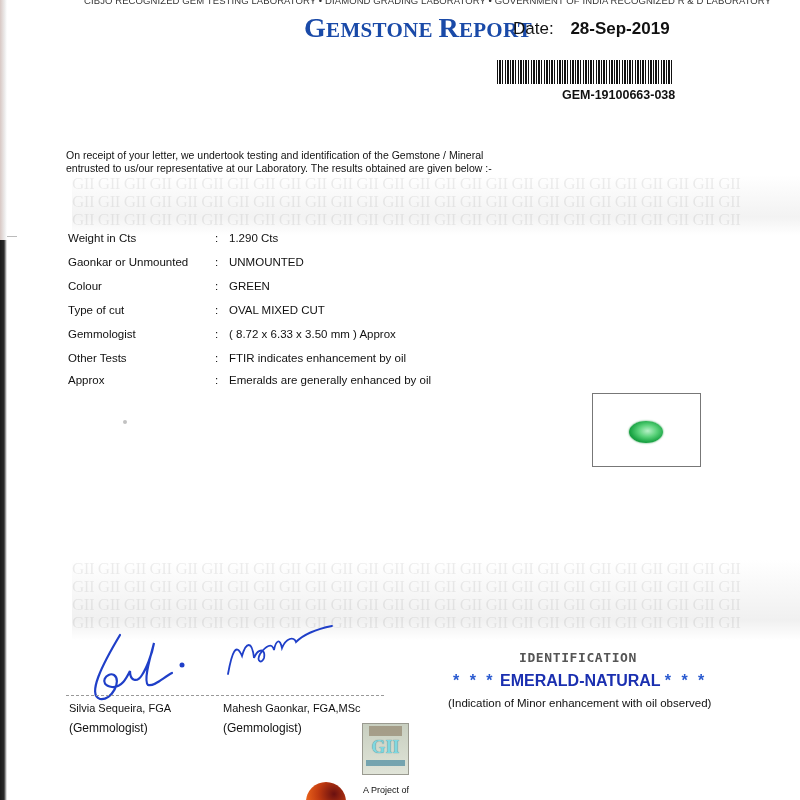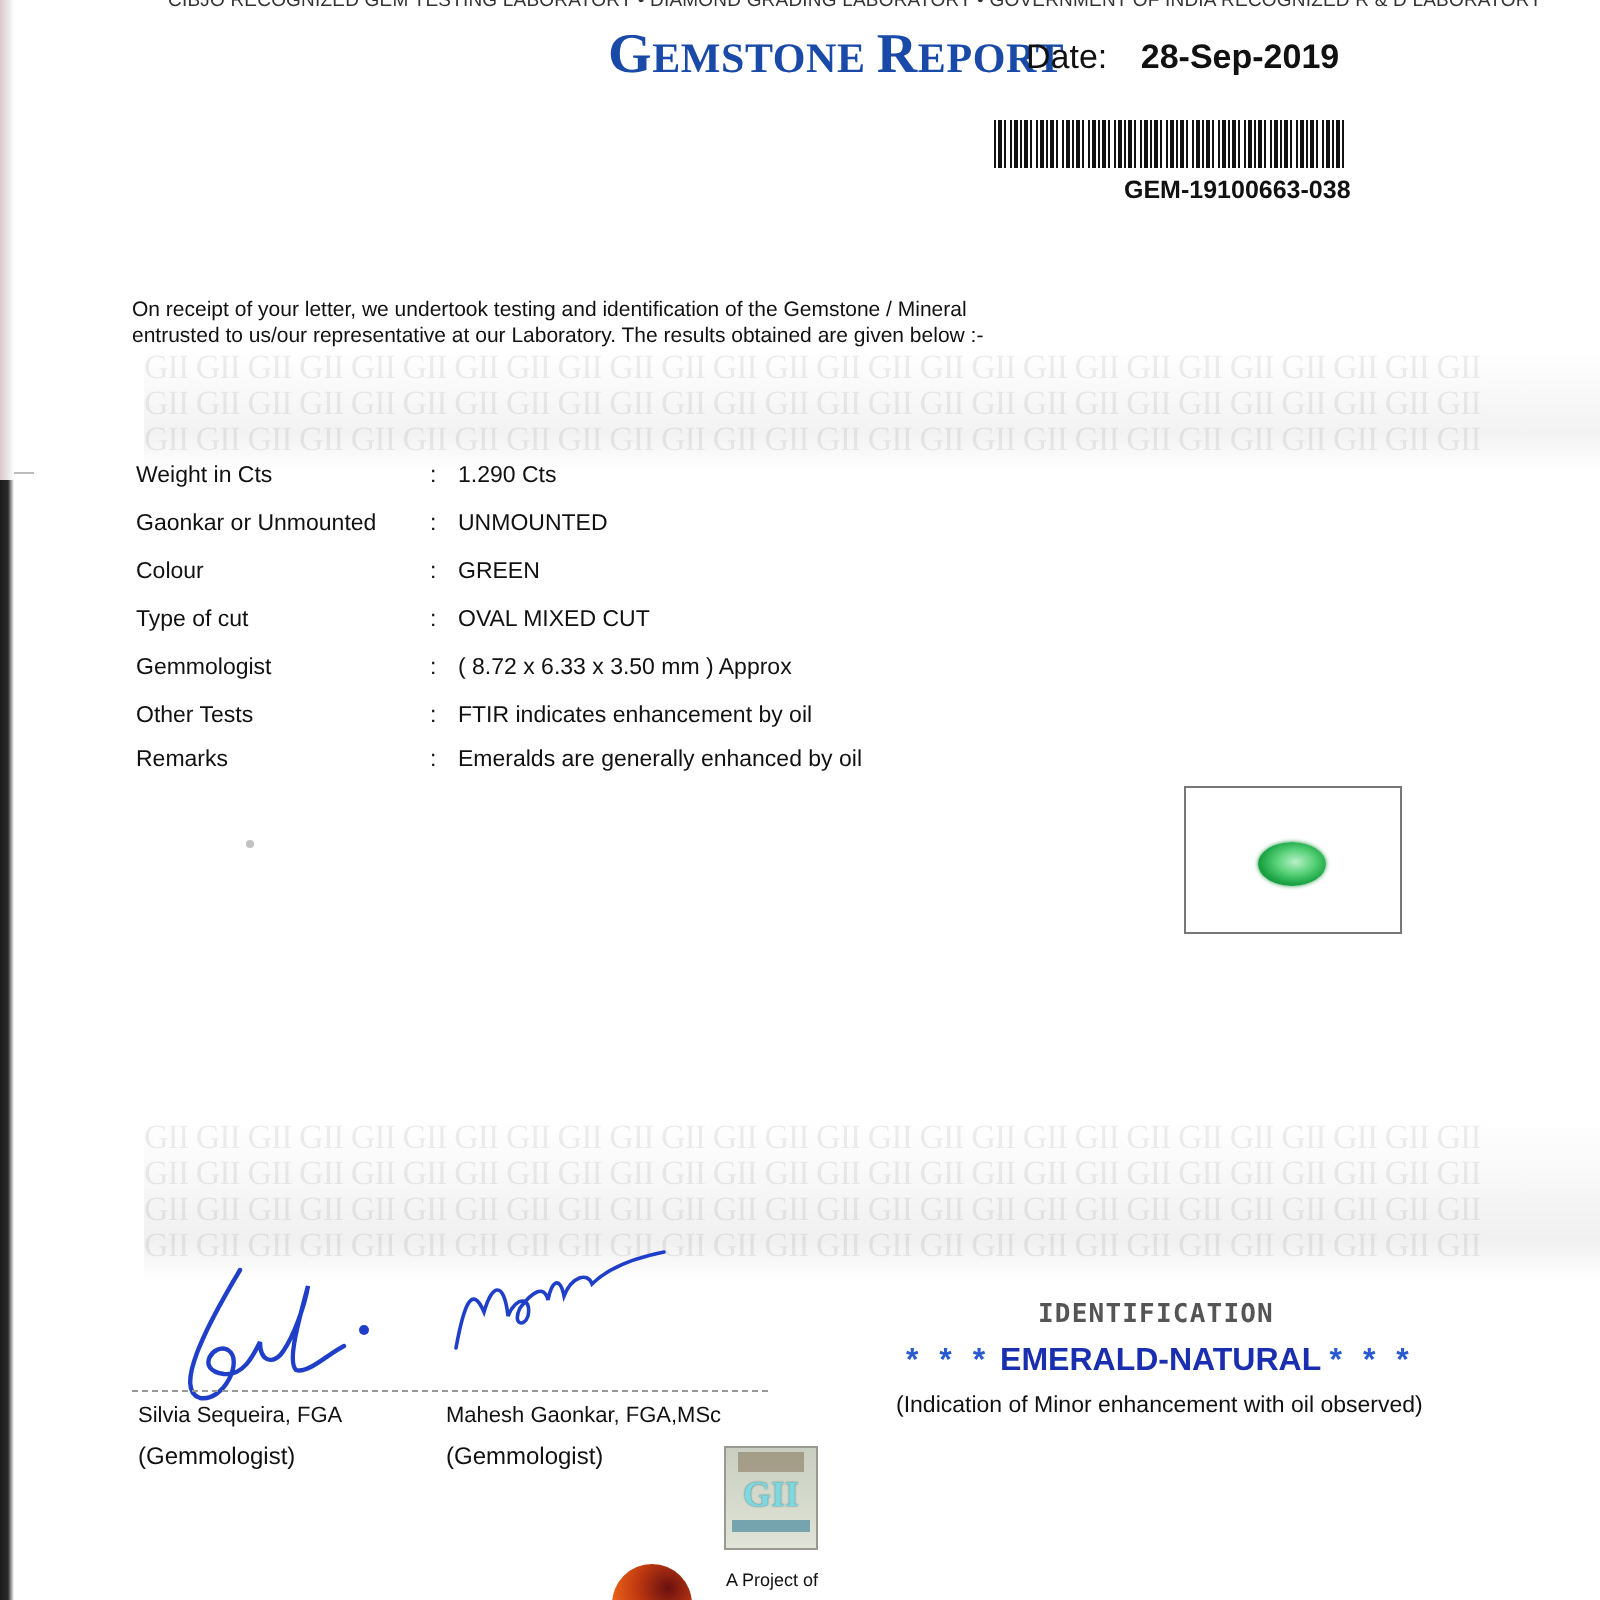--- a/index.html
+++ b/index.html
@@ -180,7 +180,7 @@
     <span class="value">FTIR indicates enhancement by oil</span>
   </div>
   <div class="row tight">
-    <span class="label">Remarks</span>
+    <span class="label">Approx</span>
     <span class="colon">:</span>
     <span class="value">Emeralds are generally enhanced by oil</span>
   </div>

